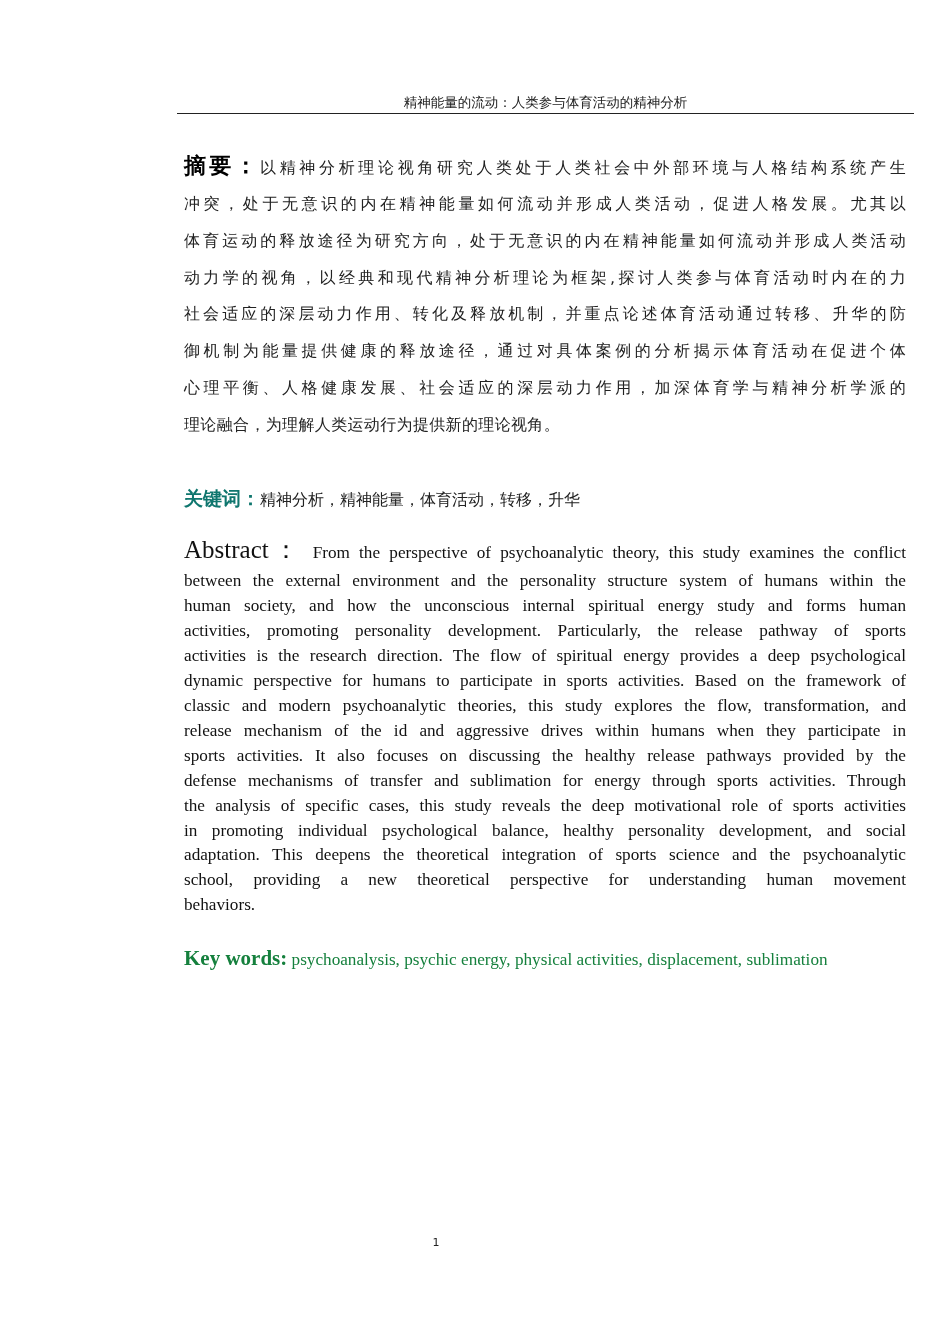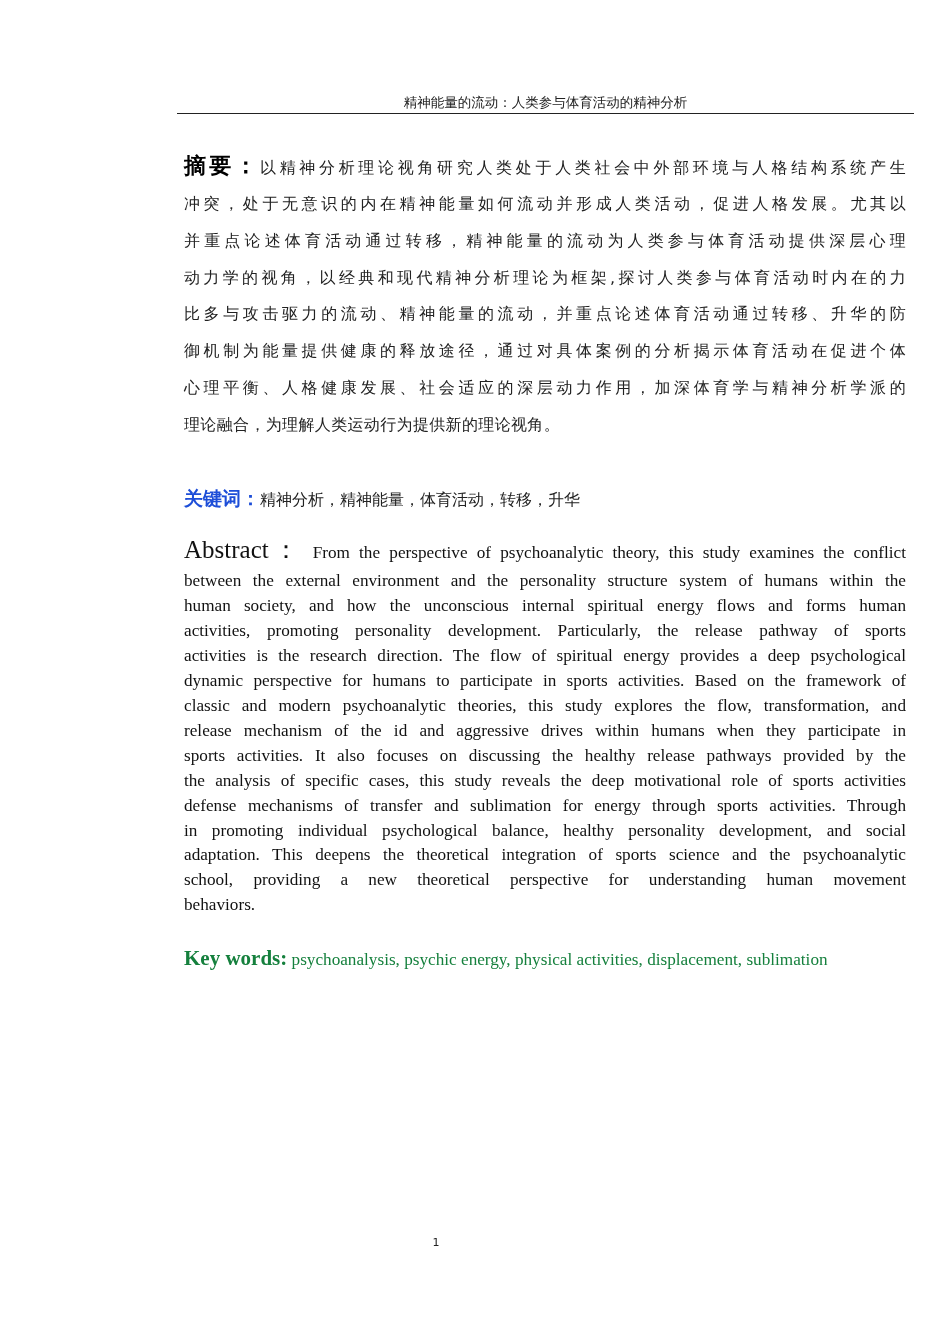--- a/index.html
+++ b/index.html
@@ -53,7 +53,7 @@
   <div class="cn-abstract">
     <span class="line first"><span class="label">摘要：</span><span>以精神分析理论视角研究人类处于人类社会中外部环境与人格结构系统产生</span></span>
     <span class="line">冲突，处于无意识的内在精神能量如何流动并形成人类活动，促进人格发展。尤其以</span>
-    <span class="line">并重点论述体育活动通过转移，精神能量的流动为人类参与体育活动提供深层心理</span>
+    <span class="line">体育运动的释放途径为研究方向，处于无意识的内在精神能量如何流动并形成人类活动</span>
     <span class="line">动力学的视角，以经典和现代精神分析理论为框架,探讨人类参与体育活动时内在的力</span>
     <span class="line">比多与攻击驱力的流动、精神能量的流动，并重点论述体育活动通过转移、升华的防</span>
     <span class="line">御机制为能量提供健康的释放途径，通过对具体案例的分析揭示体育活动在促进个体</span>

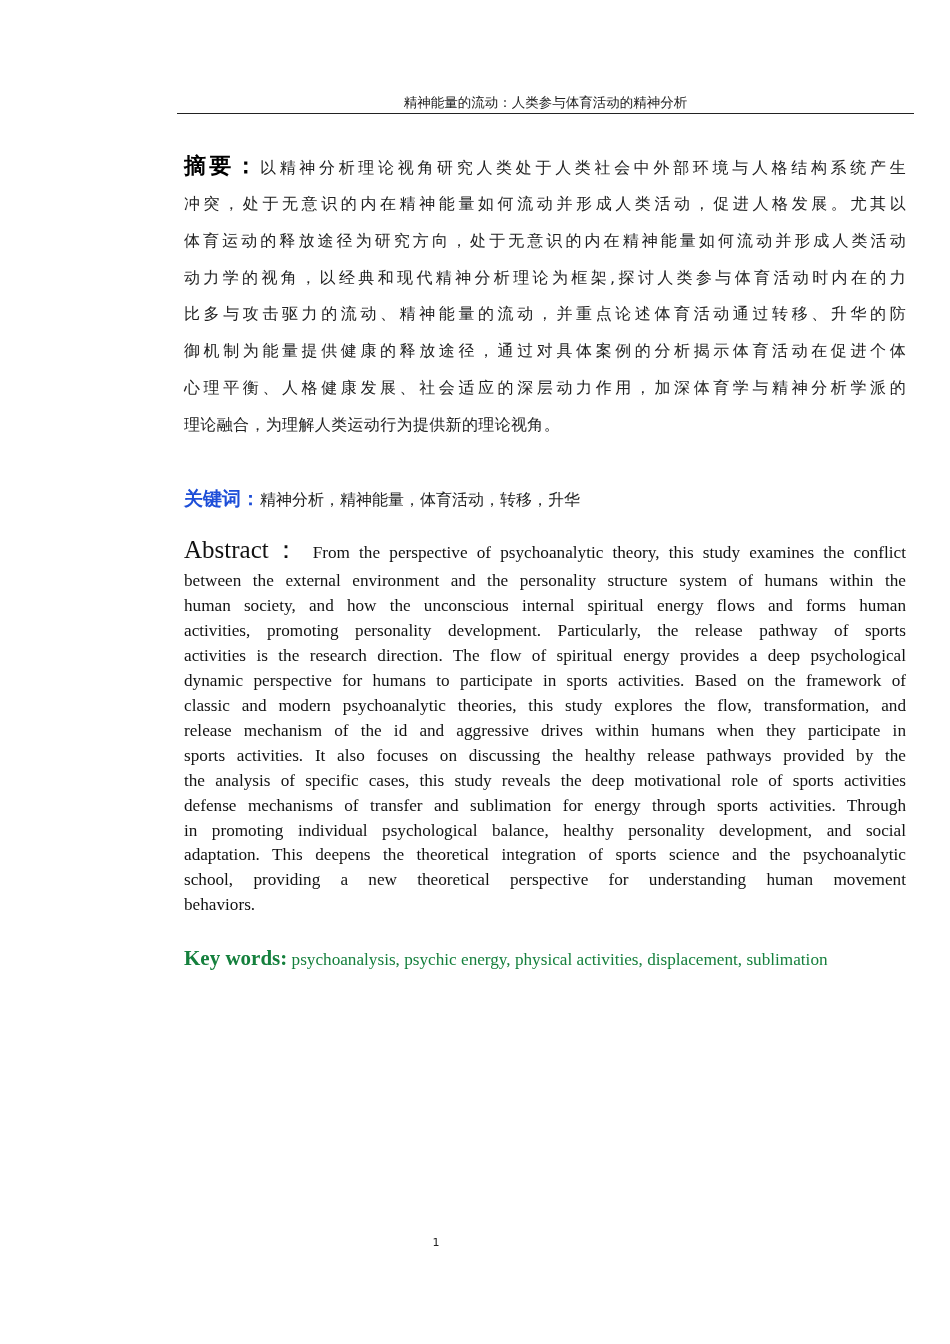--- a/index.html
+++ b/index.html
@@ -55,7 +55,7 @@
     <span class="line">冲突，处于无意识的内在精神能量如何流动并形成人类活动，促进人格发展。尤其以</span>
     <span class="line">体育运动的释放途径为研究方向，处于无意识的内在精神能量如何流动并形成人类活动</span>
     <span class="line">动力学的视角，以经典和现代精神分析理论为框架,探讨人类参与体育活动时内在的力</span>
-    <span class="line">比多与攻击驱力的流动、精神能量的流动，并重点论述体育活动通过转移、升华的防</span>
+    <span class="line">社会适应的深层动力作用、转化及释放机制，并重点论述体育活动通过转移、升华的防</span>
     <span class="line">御机制为能量提供健康的释放途径，通过对具体案例的分析揭示体育活动在促进个体</span>
     <span class="line">心理平衡、人格健康发展、社会适应的深层动力作用，加深体育学与精神分析学派的</span>
     <span class="line last">理论融合，为理解人类运动行为提供新的理论视角。</span>

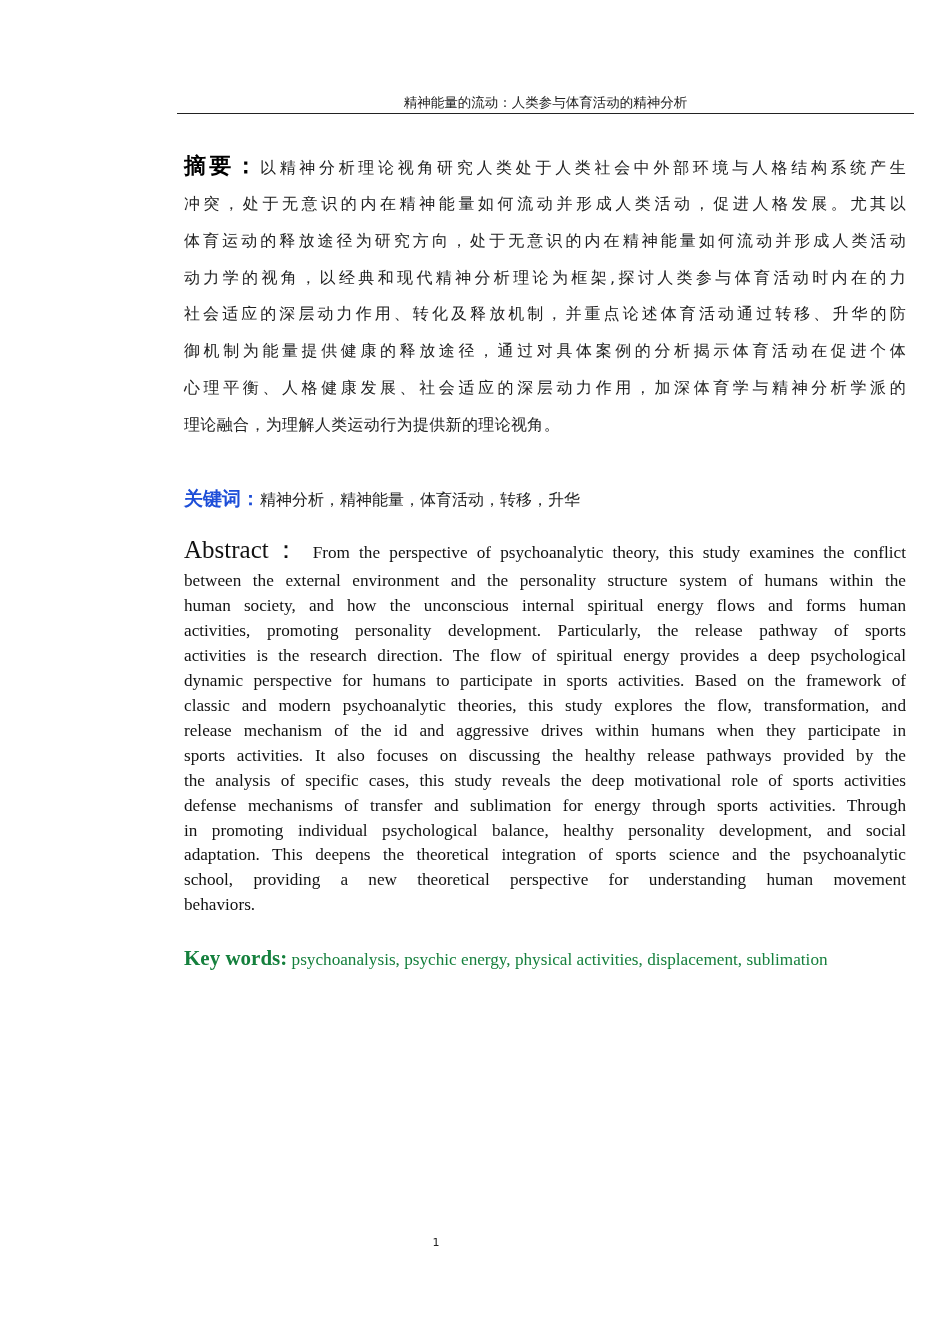--- a/index.html
+++ b/index.html
@@ -24,7 +24,7 @@
     position: absolute; left: 136px; top: 484px; width: 722px;
     font-family: "DejaVu Sans", sans-serif; font-size: 16px; line-height: 28px; color: #222;
   }
-  .cn-keywords .label { font-size: 19px; font-weight: bold; color: #1d4ed8; }
+  .cn-keywords .label { font-size: 19px; font-weight: bold; color: #0f766e; }
   .en-abstract {
     position: absolute; left: 136px; top: 534px; width: 722px;
     font-family: Liberation Serif, serif; font-size: 17.2px; line-height: 24.95px; color: #111;

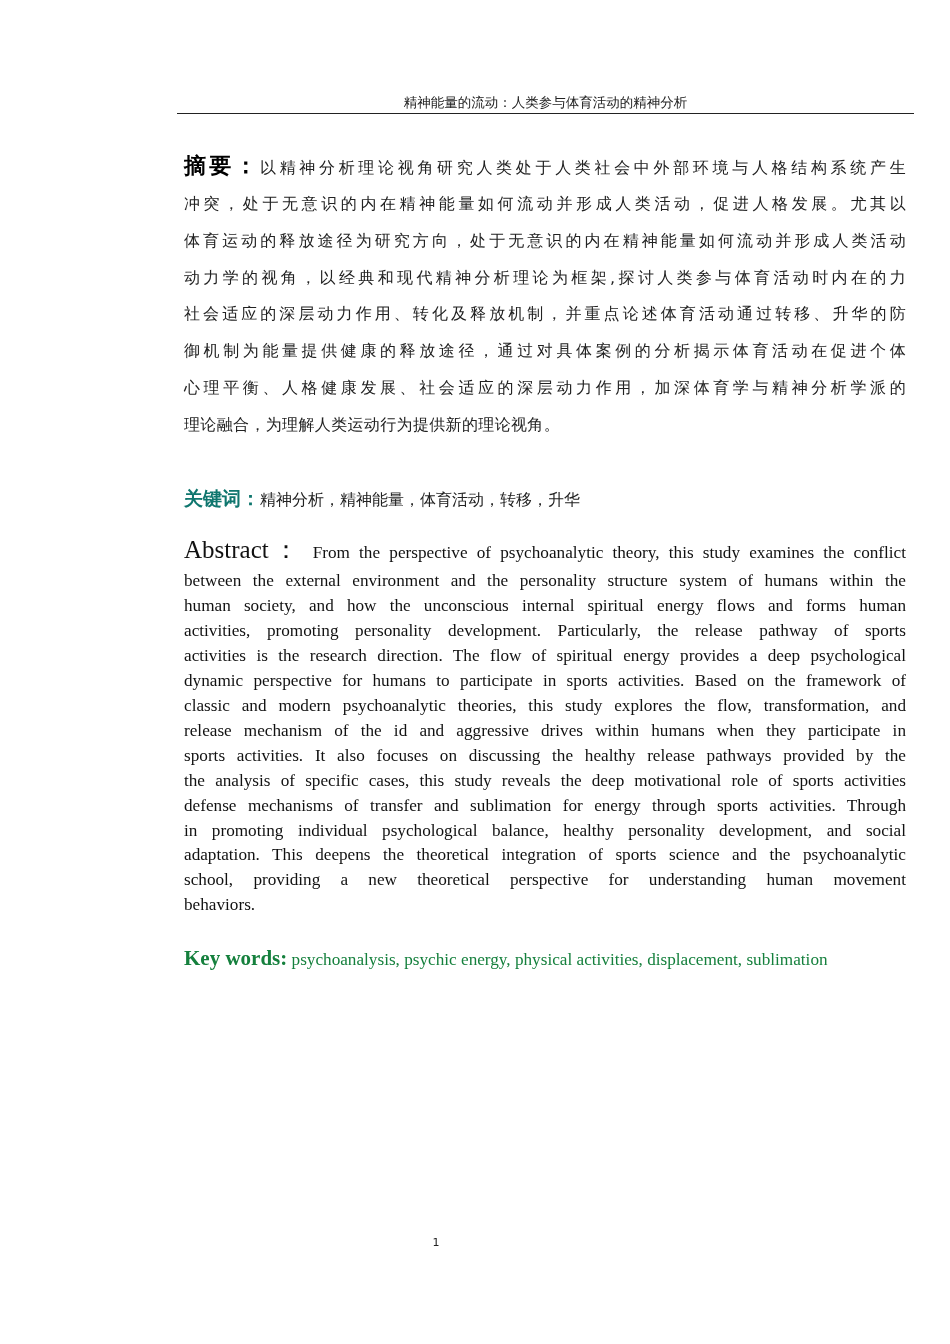--- a/index.html
+++ b/index.html
@@ -68,7 +68,7 @@
   <div class="en-abstract">
     <span class="line first"><span class="label">Abstract：</span><span> From the perspective of psychoanalytic theory, this study examines the conflict</span></span>
     <span class="line">between the external environment and the personality structure system of humans within the</span>
-    <span class="line">human society, and how the unconscious internal spiritual energy flows and forms human</span>
+    <span class="line">human society, and how the unconscious internal spiritual energy study and forms human</span>
     <span class="line">activities, promoting personality development. Particularly, the release pathway of sports</span>
     <span class="line">activities is the research direction. The flow of spiritual energy provides a deep psychological</span>
     <span class="line">dynamic perspective for humans to participate in sports activities. Based on the framework of</span>

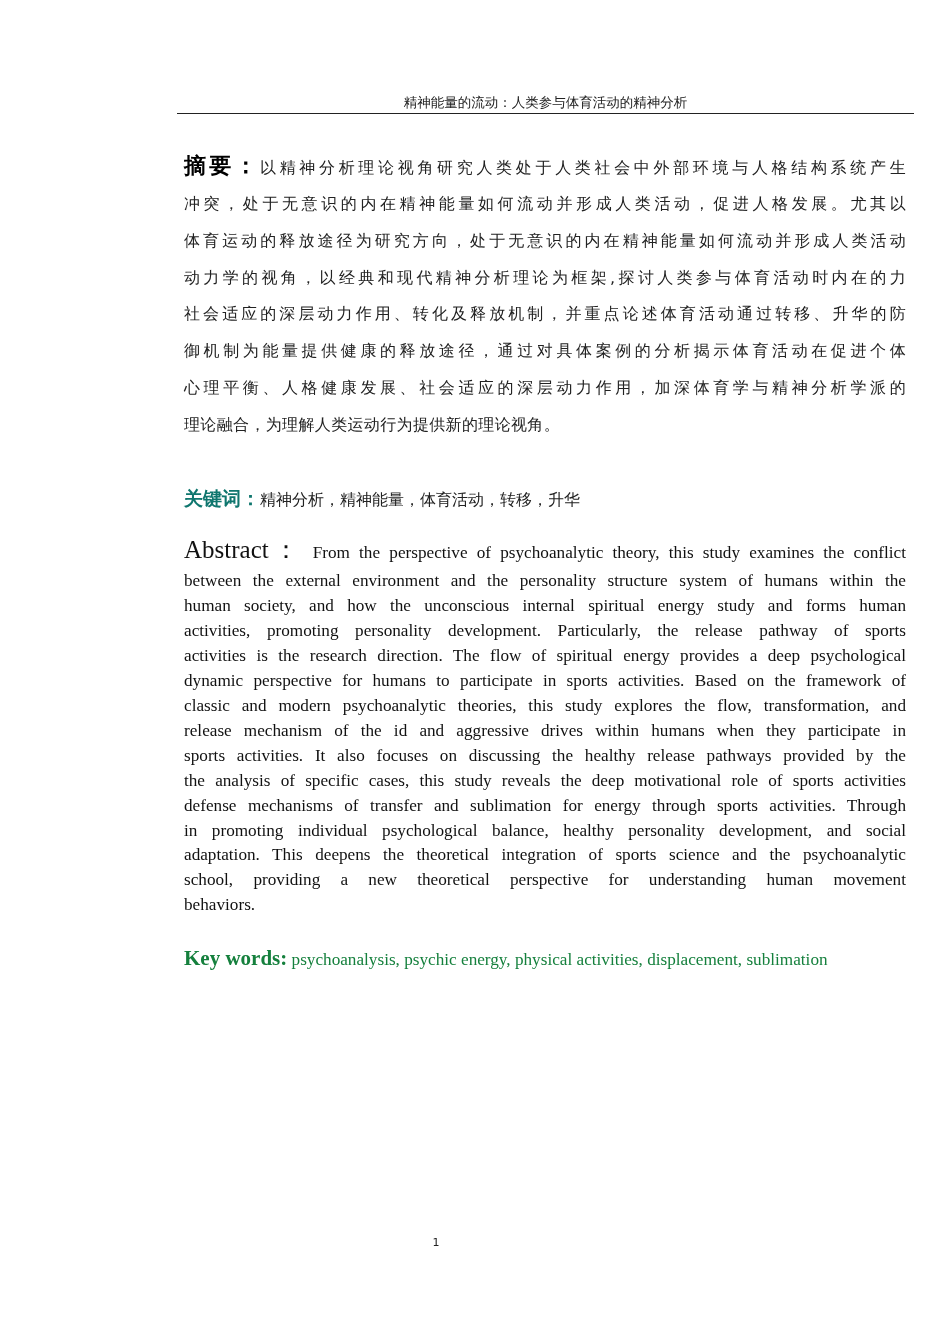--- a/index.html
+++ b/index.html
@@ -75,8 +75,8 @@
     <span class="line">classic and modern psychoanalytic theories, this study explores the flow, transformation, and</span>
     <span class="line">release mechanism of the id and aggressive drives within humans when they participate in</span>
     <span class="line">sports activities. It also focuses on discussing the healthy release pathways provided by the</span>
+    <span class="line">defense mechanisms of transfer and sublimation for energy through sports activities. Through</span>
     <span class="line">the analysis of specific cases, this study reveals the deep motivational role of sports activities</span>
-    <span class="line">defense mechanisms of transfer and sublimation for energy through sports activities. Through</span>
     <span class="line">in promoting individual psychological balance, healthy personality development, and social</span>
     <span class="line">adaptation. This deepens the theoretical integration of sports science and the psychoanalytic</span>
     <span class="line">school, providing a new theoretical perspective for understanding human movement</span>

